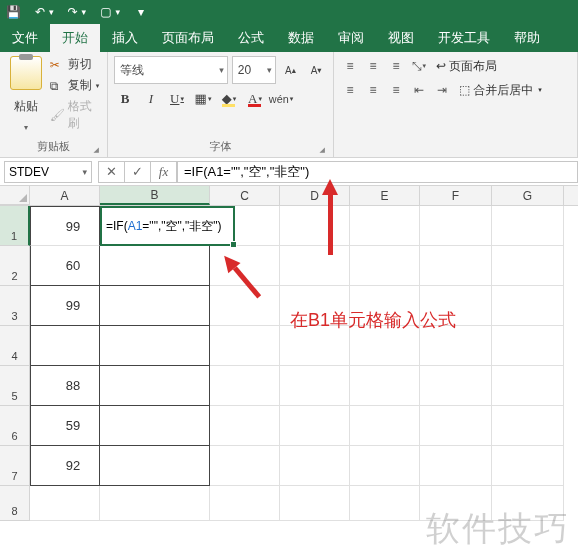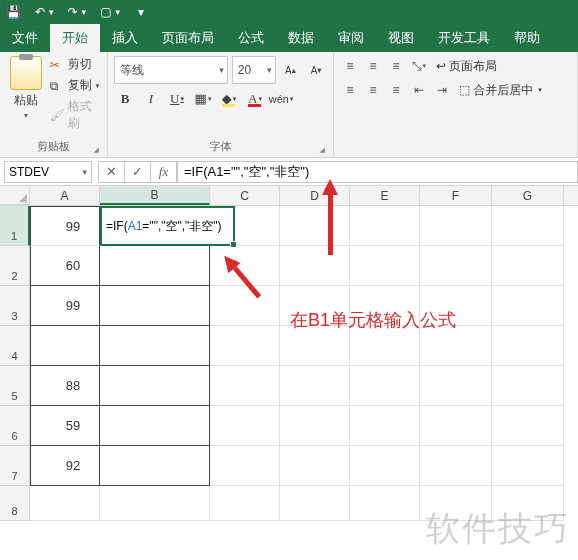--- a/index.html
+++ b/index.html
@@ -24,7 +24,7 @@
   
   .g-clipboard { width: 108px; }
   .clip-content { display: flex; gap: 4px; align-items: flex-start; }
-  .paste-big { display: flex; flex-direction: column; align-items: center; gap: 2px; width: 42px; cursor:pointer; }
+  .paste-big { display: flex; flex-direction: column; align-items: center; gap: 8px; width: 42px; cursor:pointer; }
   .paste-icon { width: 32px; height: 34px; background: linear-gradient(#fff,#f7e6a3); border: 1px solid #d8b13a; border-radius: 3px; position:relative; }
   .paste-icon::before { content:""; position:absolute; top:-3px; left:8px; width:14px; height:6px; background:#999; border-radius:2px; }
   .paste-big span { font-size: 12px; color:#444; }

